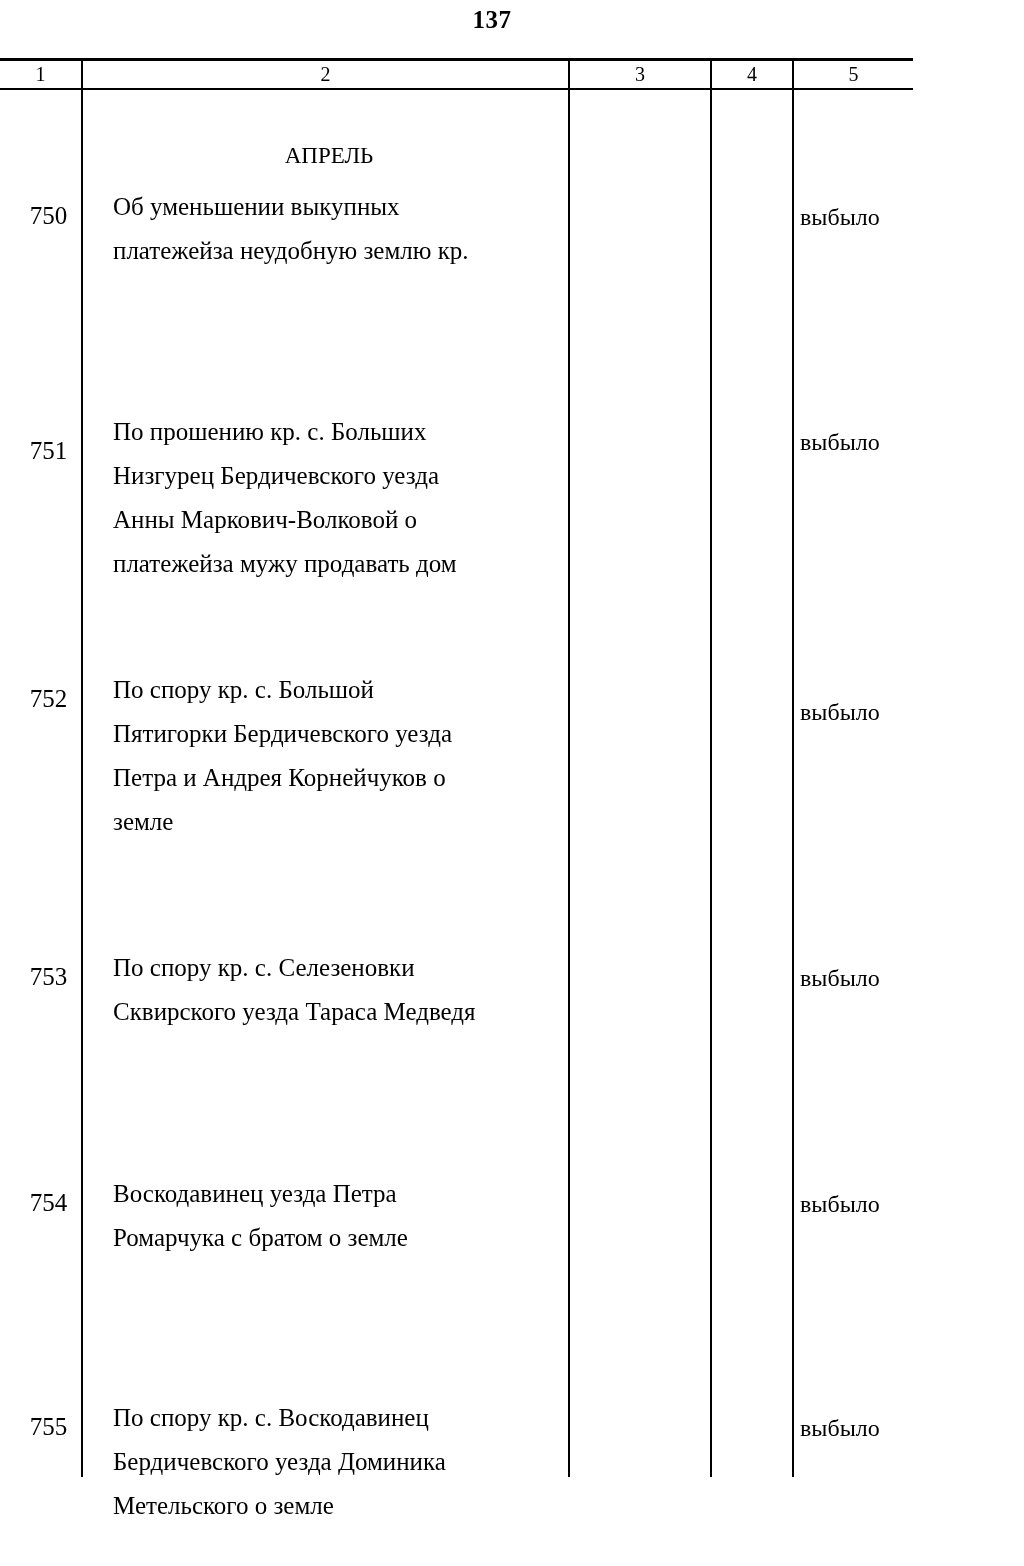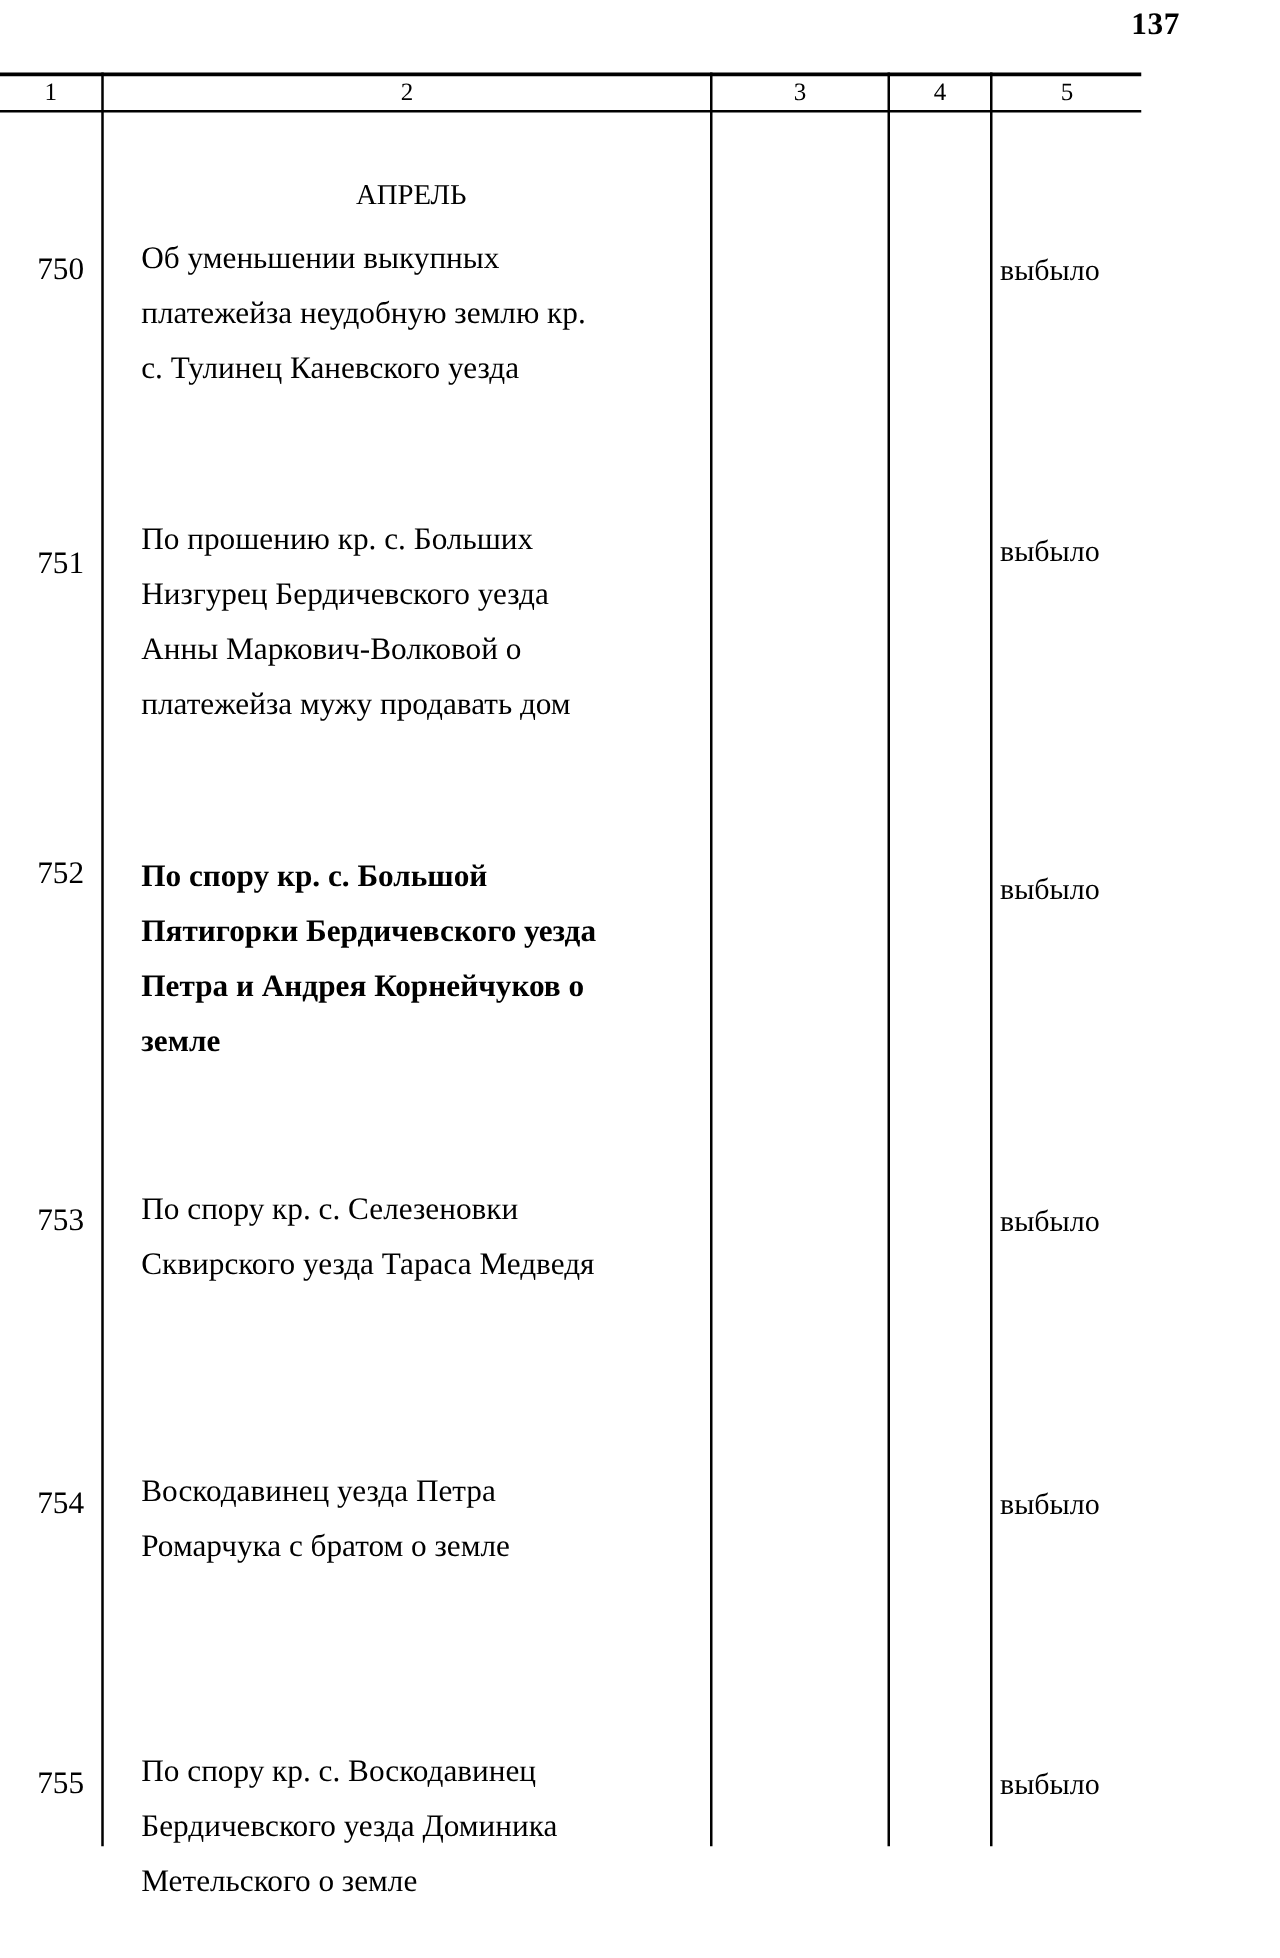--- a/index.html
+++ b/index.html
@@ -22,10 +22,11 @@
     top: 6px;
     left: 0;
     width: 944px;
-    text-align: right;
+    text-align: center;
     font-size: 25px;
     font-weight: 700;
     letter-spacing: 0.5px;
+    padding-left: 20px;
   }
 
   

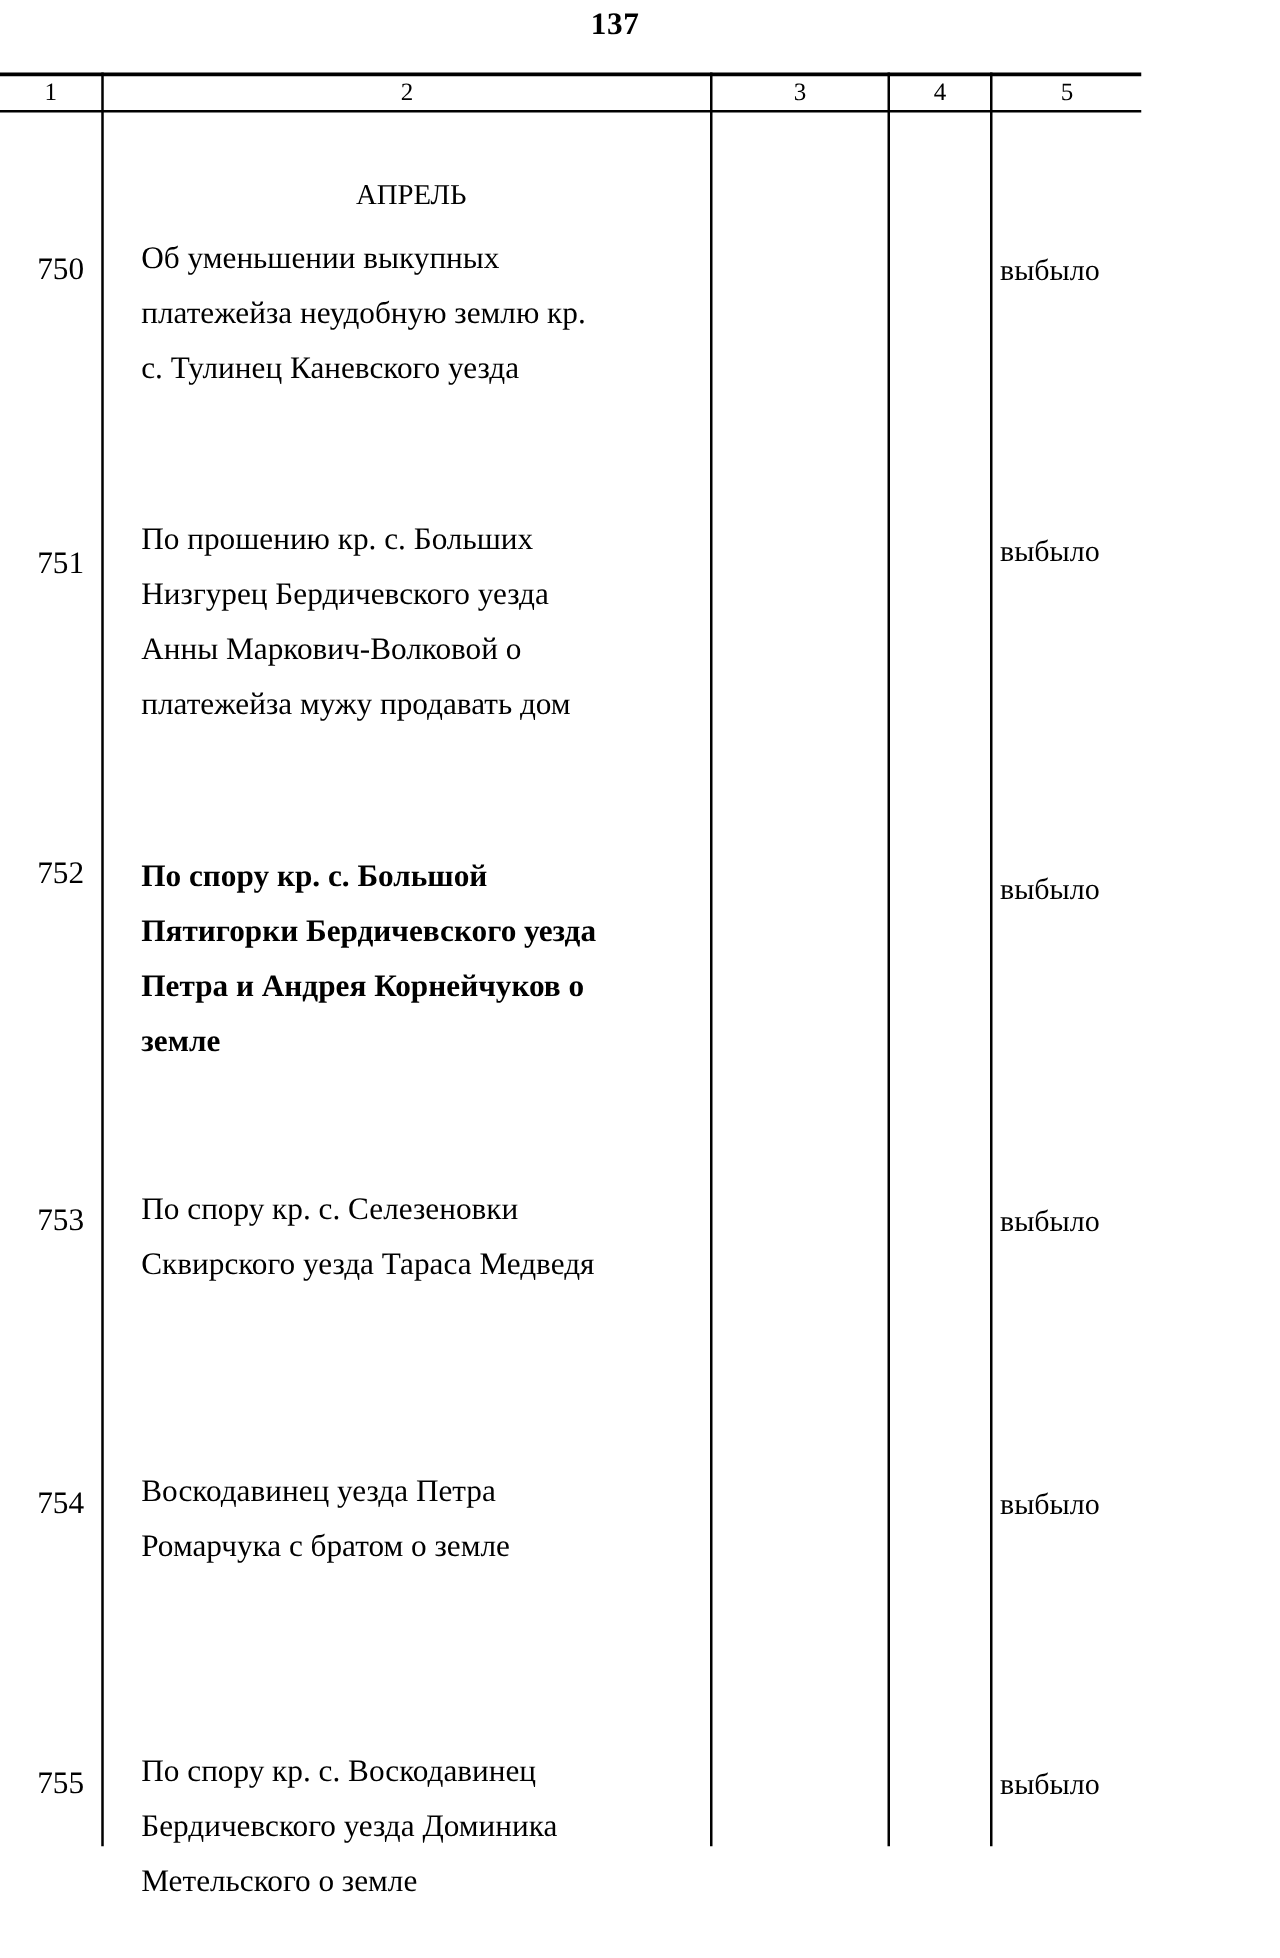--- a/index.html
+++ b/index.html
@@ -147,7 +147,6 @@
       <div class="cell-desc" style="top:95px;">
         <span>Об уменьшении выкупных</span>
         <span>платежейза неудобную землю кр.</span>
-        <span style="text-align-last:left;">с. Тулинец Каневского уезда</span>
       </div>
       <div class="cell-status" style="top:115px;">выбыло</div>
     </div>

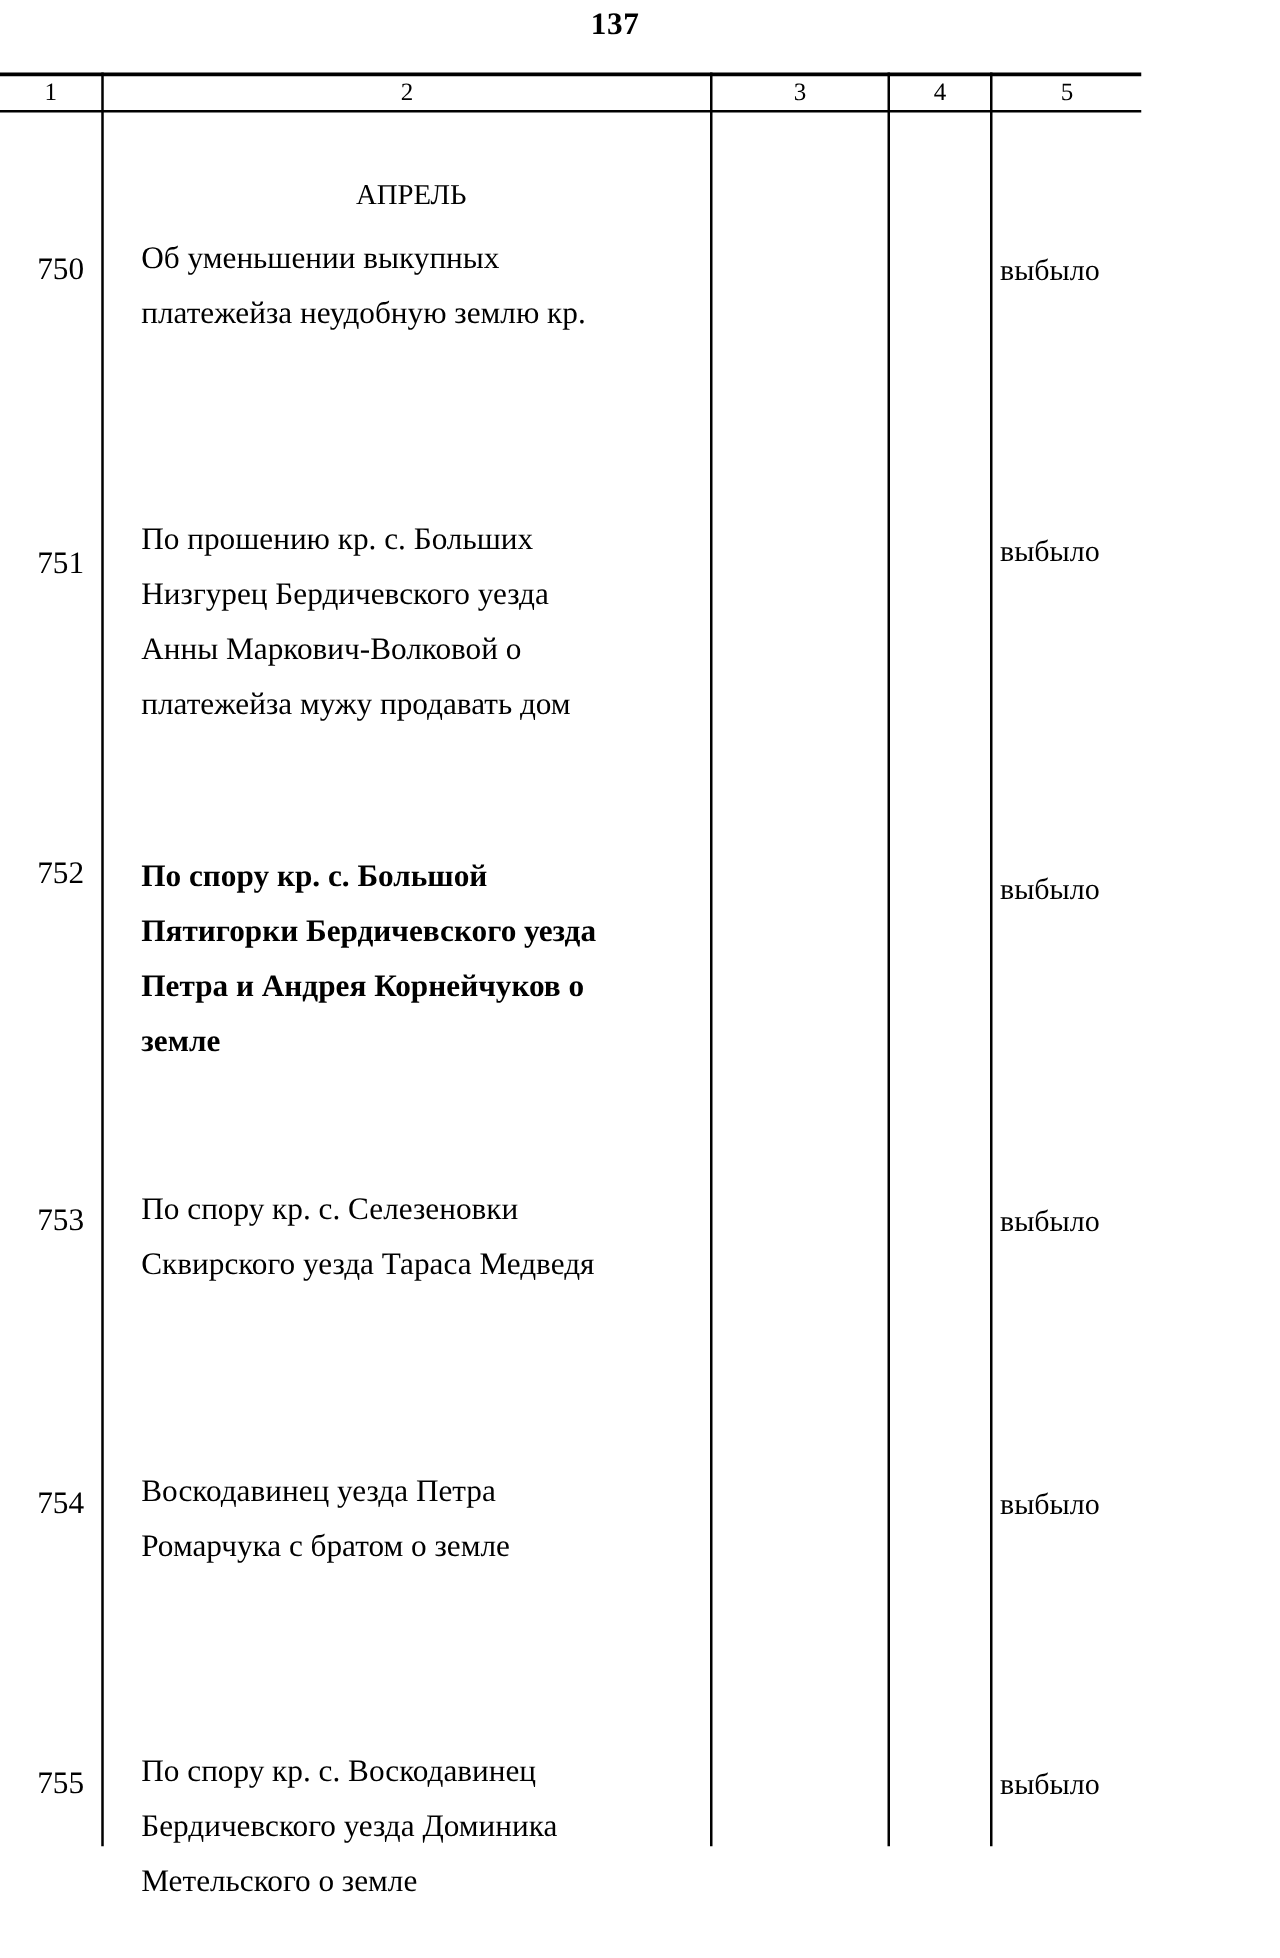--- a/index.html
+++ b/index.html
@@ -164,7 +164,7 @@
 
     <div class="row">
       <div class="cell-num" style="top:596px;">752</div>
-      <div class="cell-desc" style="top:590px;font-weight:bold;">
+      <div class="cell-desc" style="top:578px;">
         <span>По спору кр. с. Большой</span>
         <span>Пятигорки Бердичевского уезда</span>
         <span>Петра и Андрея Корнейчуков о</span>

